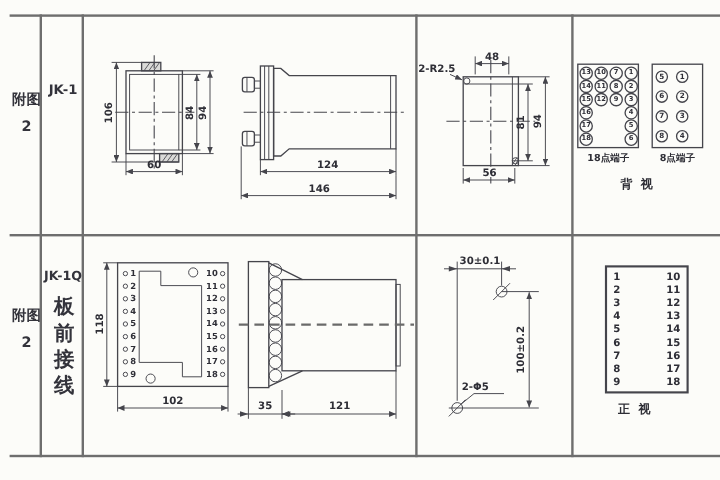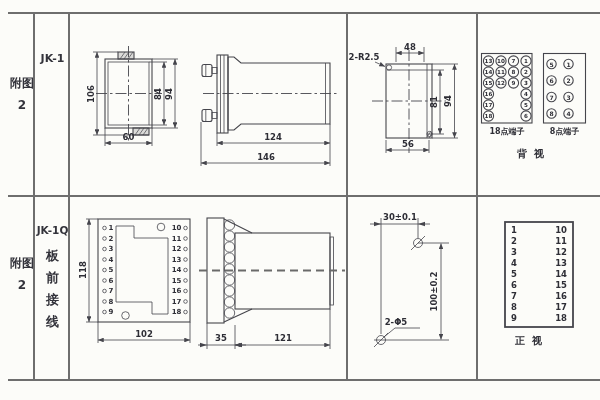--- a/index.html
+++ b/index.html
@@ -40,7 +40,7 @@
   <div class="gline" style="left:476px;top:12px;width:2px;height:369px;"></div>
 
   <div class="cell-label vtext" style="left:10px;top:72px;width:24px;font-size:12px;line-height:22px;">附图2</div>
-  <div class="cell-label model" style="left:36px;top:52px;width:33px;">JK-1</div>
+  <div class="cell-label model" style="left:36px;top:68px;width:33px;">JK-1</div>
 
   <div class="cell-label vtext" style="left:10px;top:252px;width:24px;font-size:12px;line-height:22px;">附图2</div>
   <div class="cell-label model" style="left:34px;top:224px;width:37px;font-size:10.5px;">JK-1Q</div>

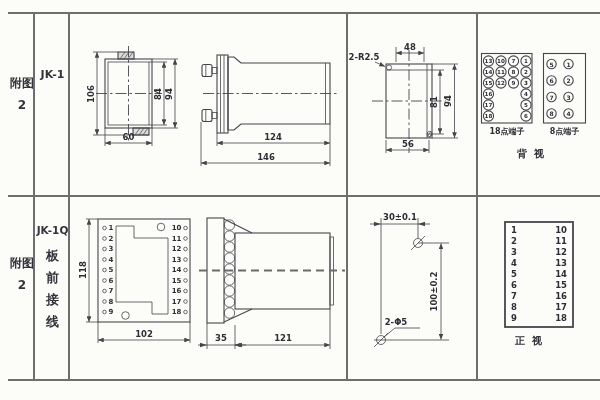--- a/index.html
+++ b/index.html
@@ -44,7 +44,7 @@
 
   <div class="cell-label vtext" style="left:10px;top:252px;width:24px;font-size:12px;line-height:22px;">附图2</div>
   <div class="cell-label model" style="left:34px;top:224px;width:37px;font-size:10.5px;">JK-1Q</div>
-  <div class="cell-label vtext" style="left:45px;top:245px;width:15px;font-size:13px;line-height:22px;">板前接线</div>
+  <div class="cell-label vtext" style="left:45px;top:245px;width:15px;font-size:17px;line-height:22px;">板前接线</div>
 
   <svg style="left:69px;top:12px;width:278px;height:184px;" viewBox="69 12 278 184">
     <defs>

